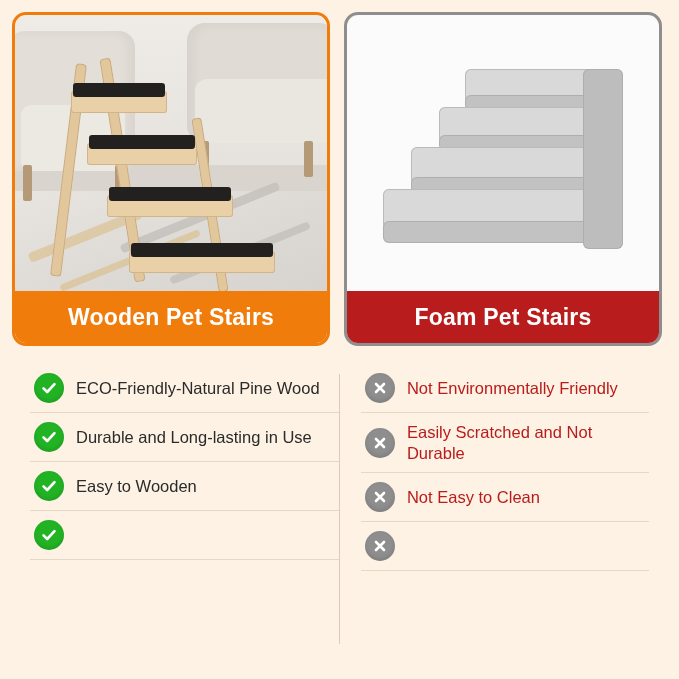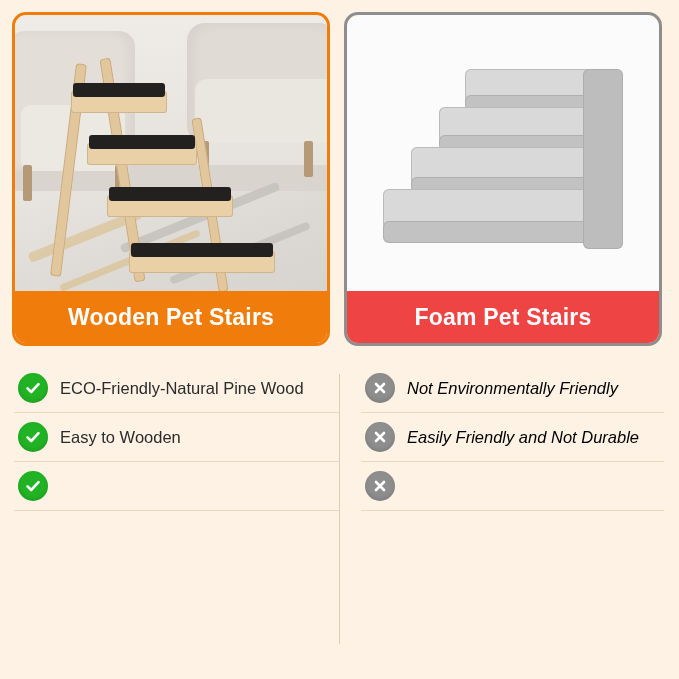--- a/index.html
+++ b/index.html
@@ -51,7 +51,7 @@
     letter-spacing: 0.2px;
   }
   .card-left .card-caption { background: #f07c0c; }
-  .card-right .card-caption { background: #ef4444; }
+  .card-right .card-caption { background: #b91c1c; }
   .card-left { border: 3px solid #f07c0c; box-sizing: border-box; }
   .card-right { border: 3px solid #8e8e8e; box-sizing: border-box; }
 

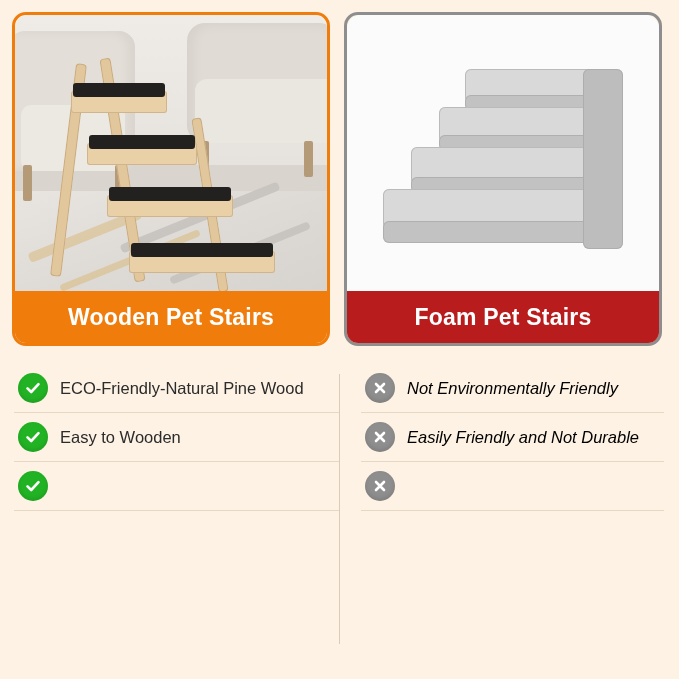--- a/index.html
+++ b/index.html
@@ -128,7 +128,7 @@
   .lists {
     display: flex;
     margin-top: 18px;
-    padding: 0 14px;
+    padding: 0 30px;
     box-sizing: border-box;
     position: relative;
   }

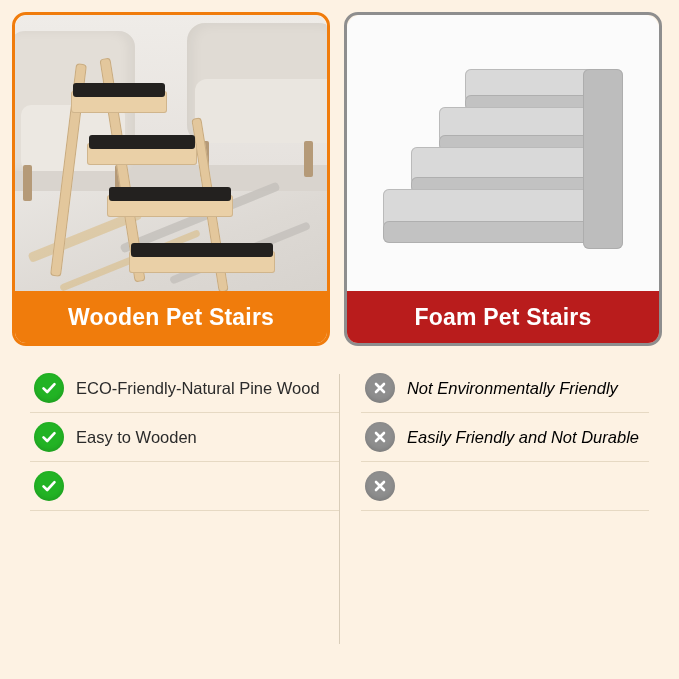--- a/index.html
+++ b/index.html
@@ -153,7 +153,7 @@
     line-height: 1.25;
     color: #2b2b2b;
   }
-  .col-right .row-text { color: #000000; font-style: italic; }
+  .col-right .row-text { color: #b91c1c; }
 
   .badge {
     width: 30px; height: 30px; border-radius: 50%;

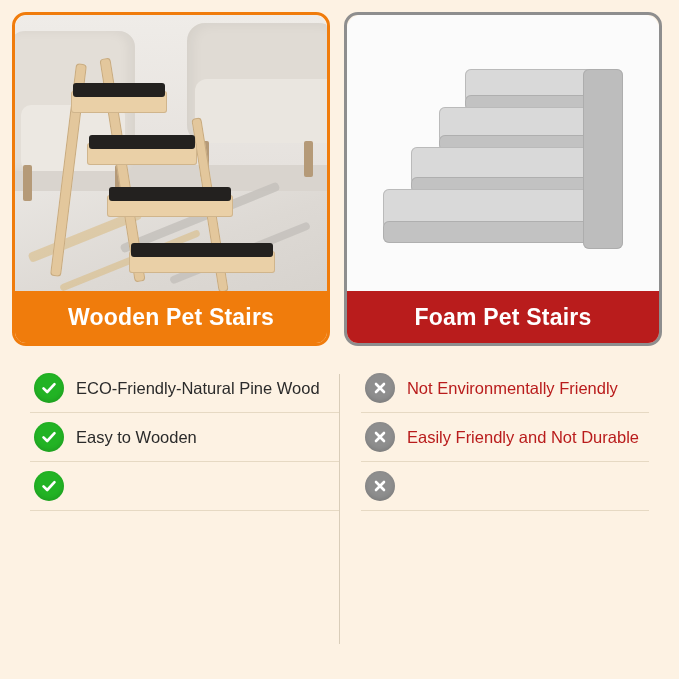--- a/index.html
+++ b/index.html
@@ -254,6 +254,14 @@
               <path d="M3.5 9.3 L7.2 13 L14.5 5.2" fill="none" stroke="#ffffff" stroke-width="2.6" stroke-linecap="round" stroke-linejoin="round"></path>
             </svg>
         </span>
+        <span class="row-text">Durable and Long-lasting in Use</span>
+      </div>
+      <div class="row">
+        <span class="badge badge-ok">
+          <svg width="18" height="18" viewBox="0 0 18 18">
+              <path d="M3.5 9.3 L7.2 13 L14.5 5.2" fill="none" stroke="#ffffff" stroke-width="2.6" stroke-linecap="round" stroke-linejoin="round"></path>
+            </svg>
+        </span>
         <span class="row-text">Easy to Wooden</span>
       </div>
       <div class="row">

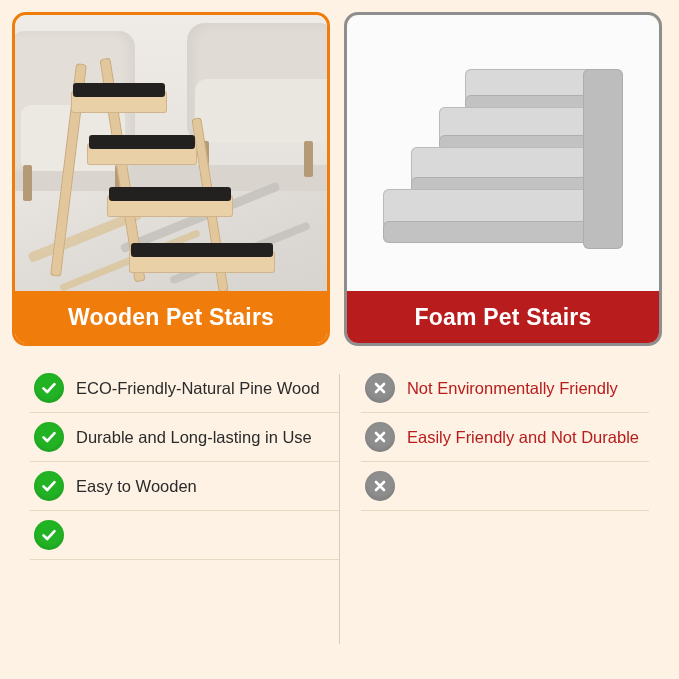--- a/index.html
+++ b/index.html
@@ -288,7 +288,7 @@
               <path d="M5 5 L13 13 M13 5 L5 13" fill="none" stroke="#ffffff" stroke-width="2.6" stroke-linecap="round"></path>
             </svg>
         </span>
-        <span class="row-text">Easily Friendly and Not Durable</span>
+        <span class="row-text">Easily Scratched and Not Durable</span>
       </div>
       <div class="row">
         <span class="badge badge-no">

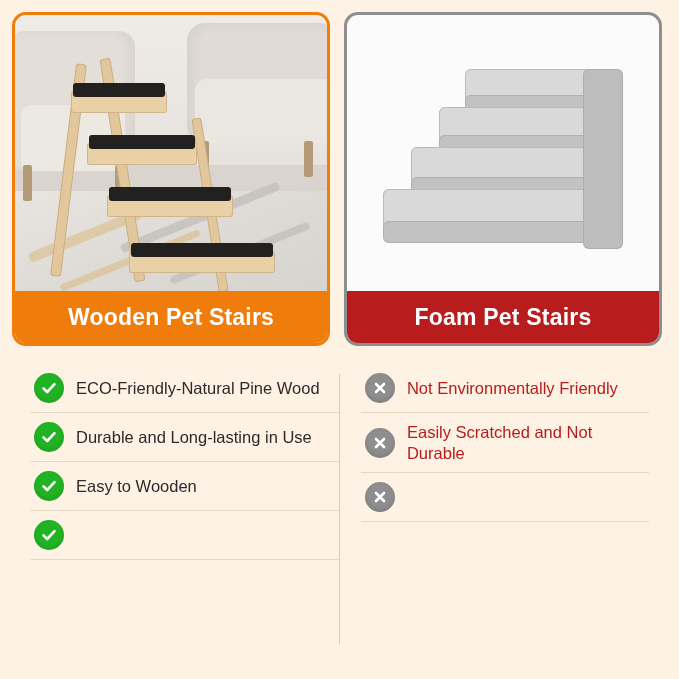--- a/index.html
+++ b/index.html
@@ -296,6 +296,14 @@
               <path d="M5 5 L13 13 M13 5 L5 13" fill="none" stroke="#ffffff" stroke-width="2.6" stroke-linecap="round"></path>
             </svg>
         </span>
+        <span class="row-text">Not Easy to Clean</span>
+      </div>
+      <div class="row">
+        <span class="badge badge-no">
+          <svg width="18" height="18" viewBox="0 0 18 18">
+              <path d="M5 5 L13 13 M13 5 L5 13" fill="none" stroke="#ffffff" stroke-width="2.6" stroke-linecap="round"></path>
+            </svg>
+        </span>
       </div>
     </div>
   </div>

